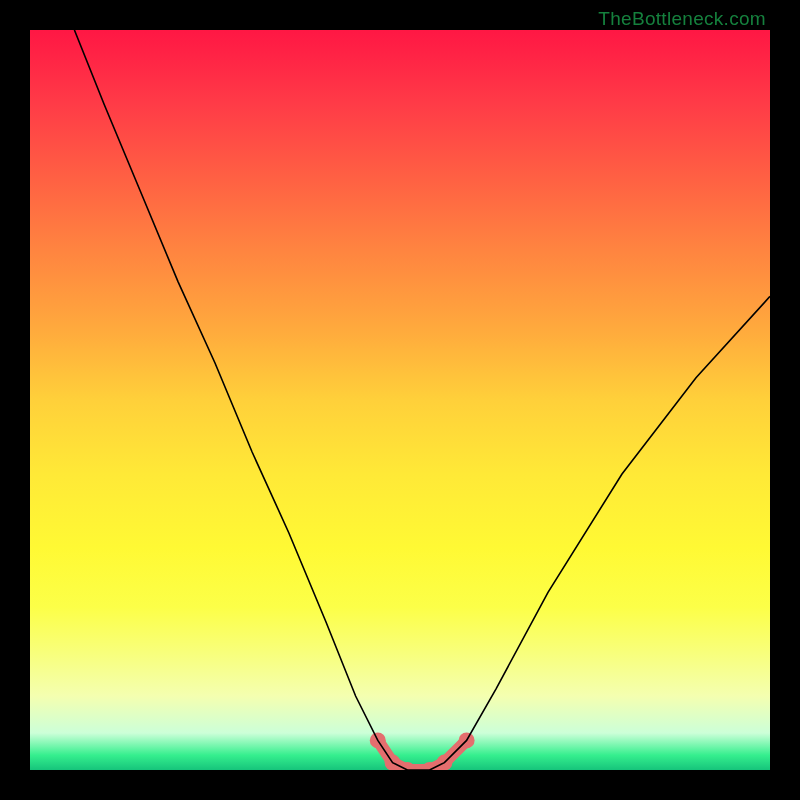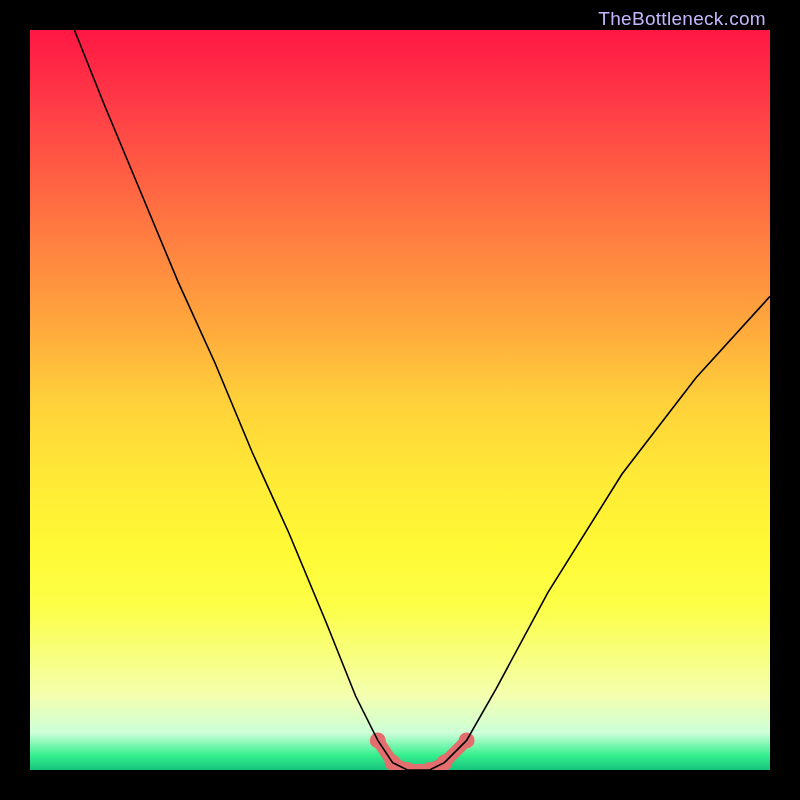--- a/index.html
+++ b/index.html
@@ -44,7 +44,7 @@
     position: absolute;
     top: 8px;
     right: 34px;
-    color: #c4b5fd;
+    color: #15803d;
     font-size: 19px;
     font-weight: 500;
     letter-spacing: 0.3px;

